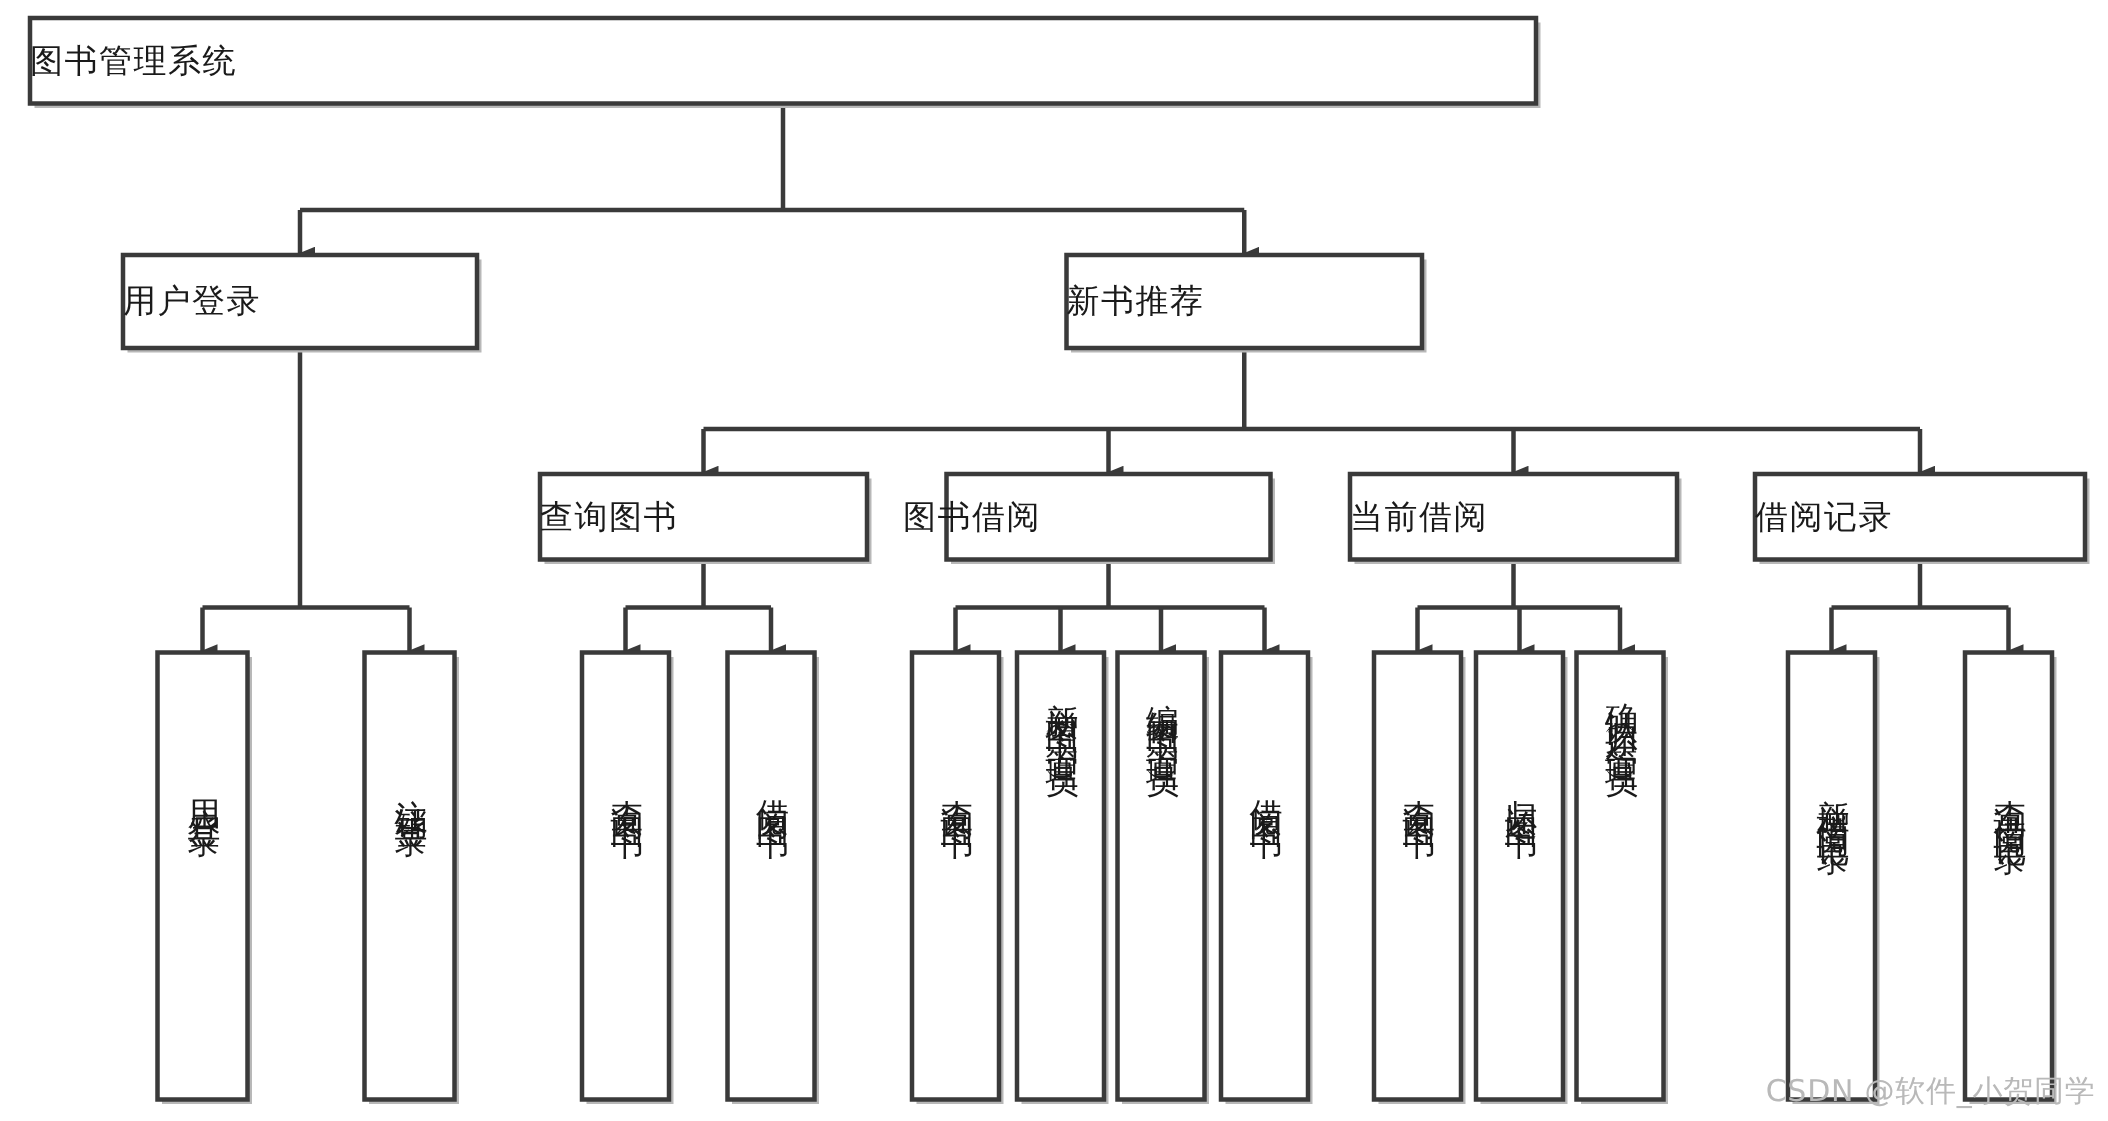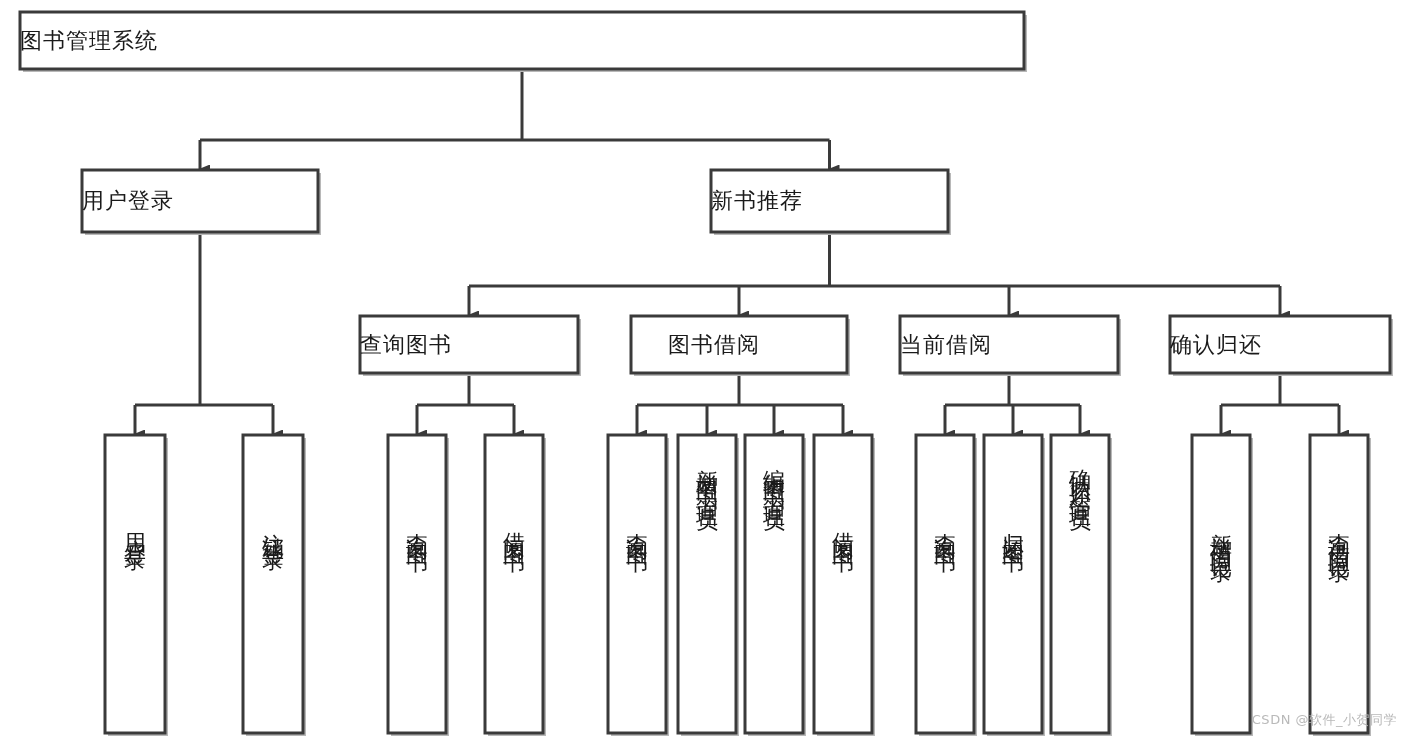--- a/index.html
+++ b/index.html
@@ -184,7 +184,7 @@
       <div class="hlabel-wrap" style="left: 360px; top: 316px; width: 218px; height: 57px;">
         <span class="hlabel-text">查询图书</span>
       </div>
-      <div class="hlabel-wrap" style="left: 668px; top: 316px; width: 216px; height: 57px;">
+      <div class="hlabel-wrap" style="left: 602px; top: 316px; width: 216px; height: 57px;">
         <span class="hlabel-text">图书借阅</span>
       </div>
       <div class="hlabel-wrap" style="left: 900px; top: 316px; width: 246px; height: 57px;">

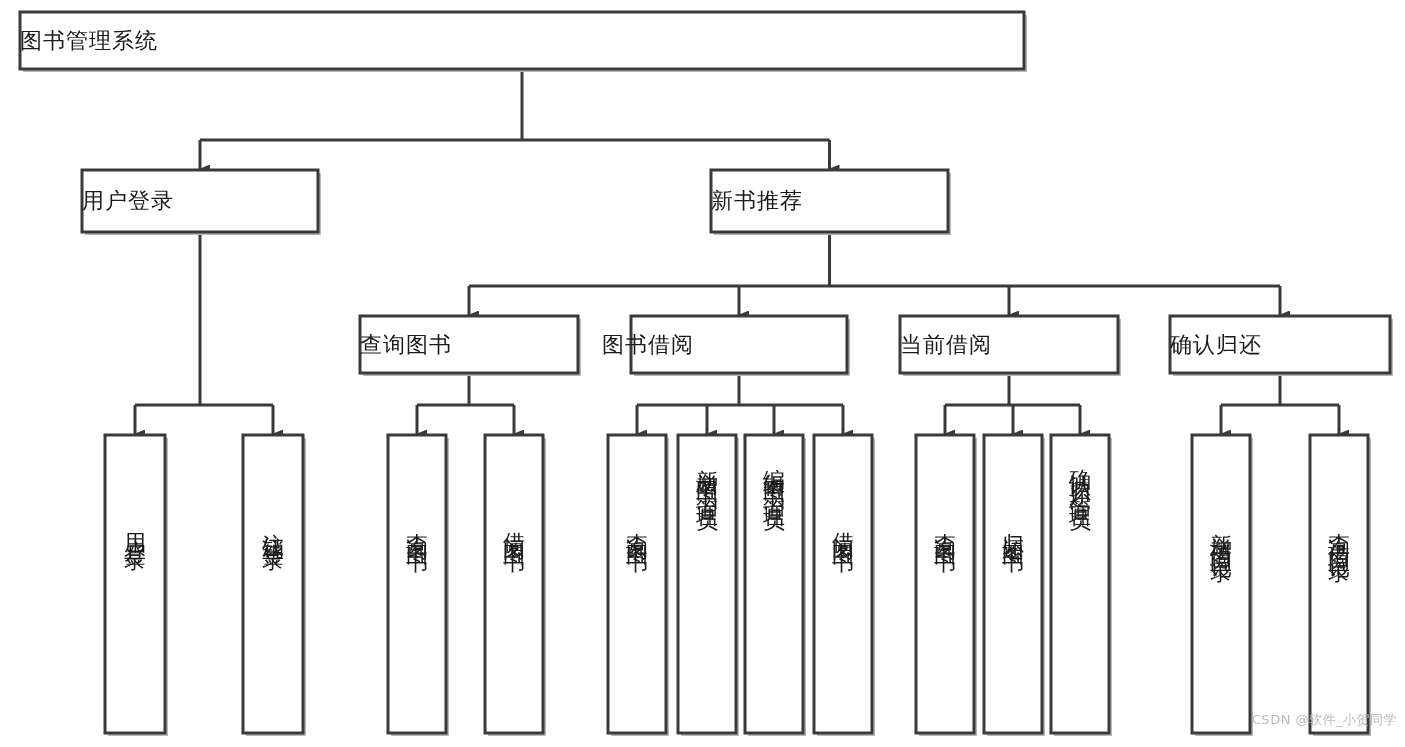--- a/index.html
+++ b/index.html
@@ -191,7 +191,7 @@
         <span class="hlabel-text">当前借阅</span>
       </div>
       <div class="hlabel-wrap" style="left: 1170px; top: 316px; width: 220px; height: 57px;">
-        <span class="hlabel-text">确认归还</span>
+        <span class="hlabel-text">借阅记录</span>
       </div>
       <div class="vlabel-wrap" style="left: 105px; top: 435px; width: 60px; height: 298px; align-items: flex-start; padding-top: 80px; box-sizing: border-box;">
         <span class="vlabel-text">用户登录</span>

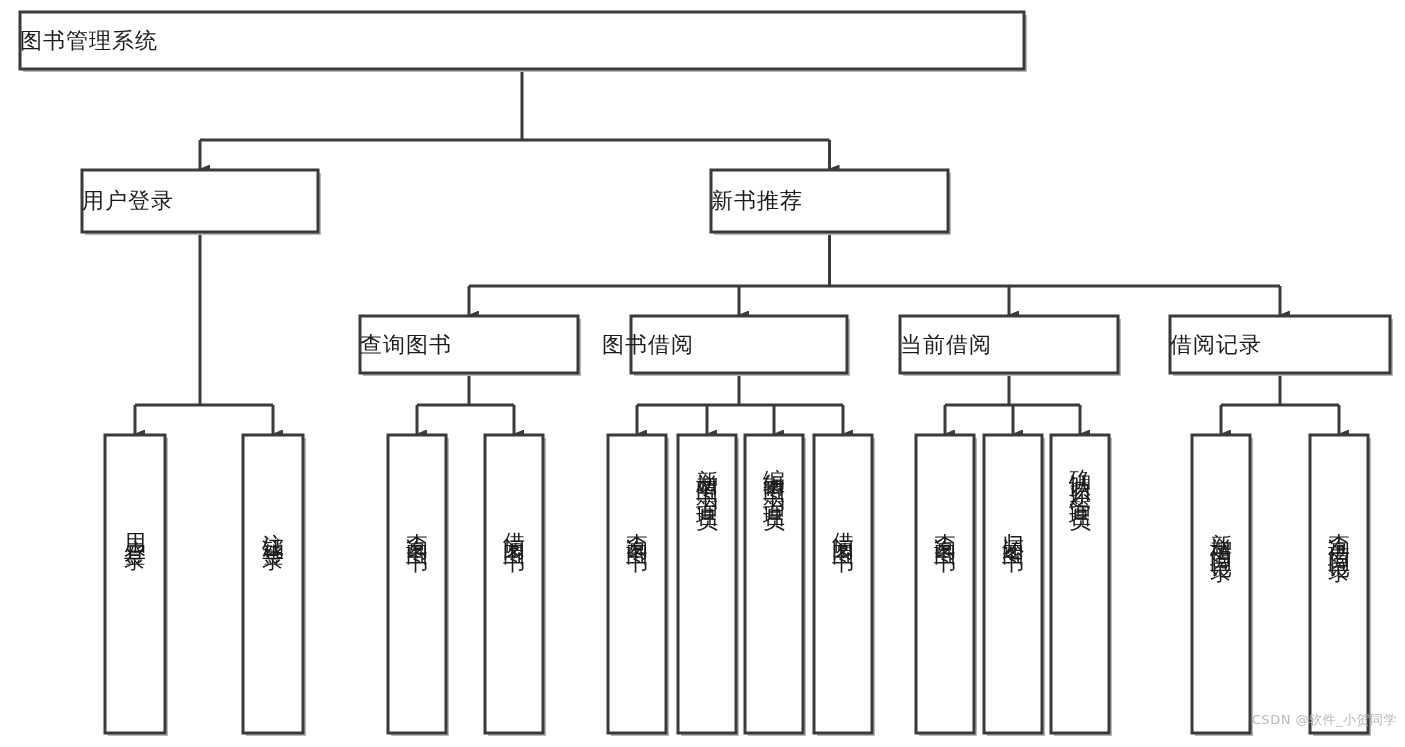--- a/index.html
+++ b/index.html
@@ -73,9 +73,9 @@
   .watermark {
     position: absolute;
     right: 8px;
-    bottom: 18px;
-    font-family: "DejaVu Sans", "Liberation Sans", sans-serif;
-    font-size: 13px;
+    bottom: 6px;
+    font-family: "DejaVu Sans", "Liberation Sans", sans-serif;
+    font-size: 20px;
     color: #b9b9b9;
     white-space: nowrap;
     letter-spacing: 0.5px;

